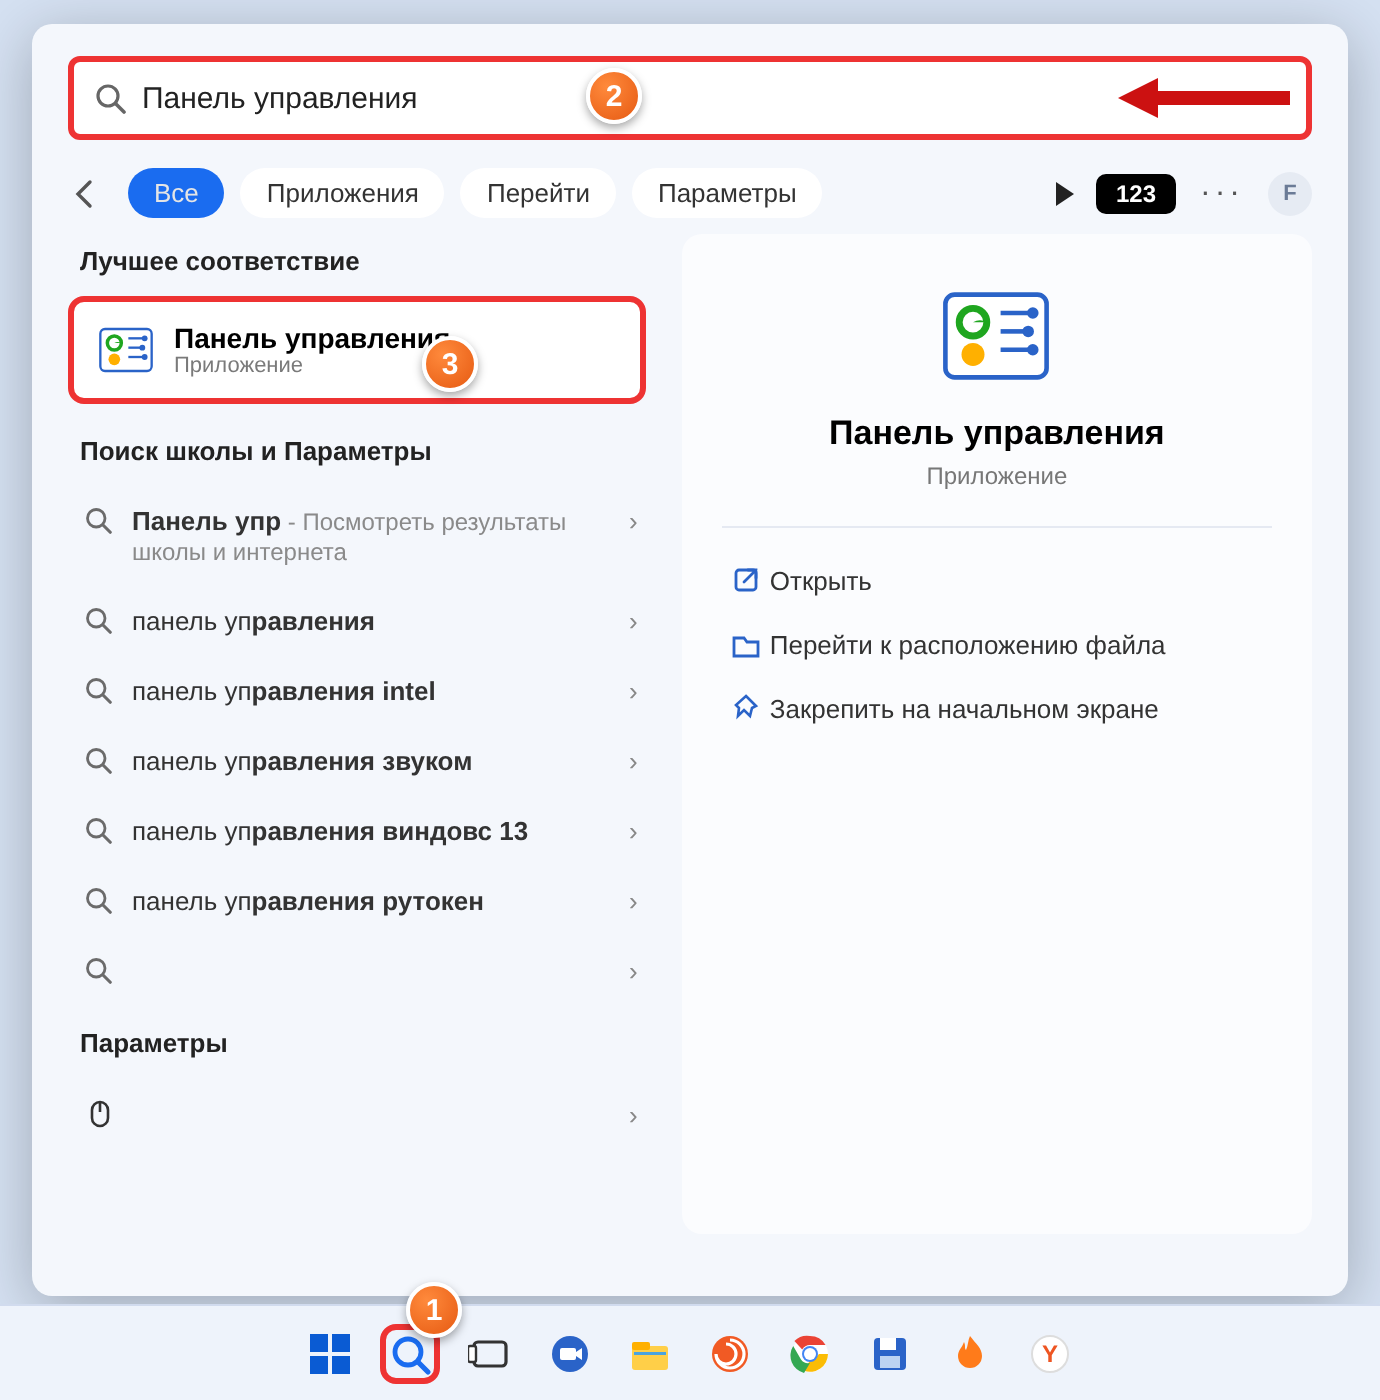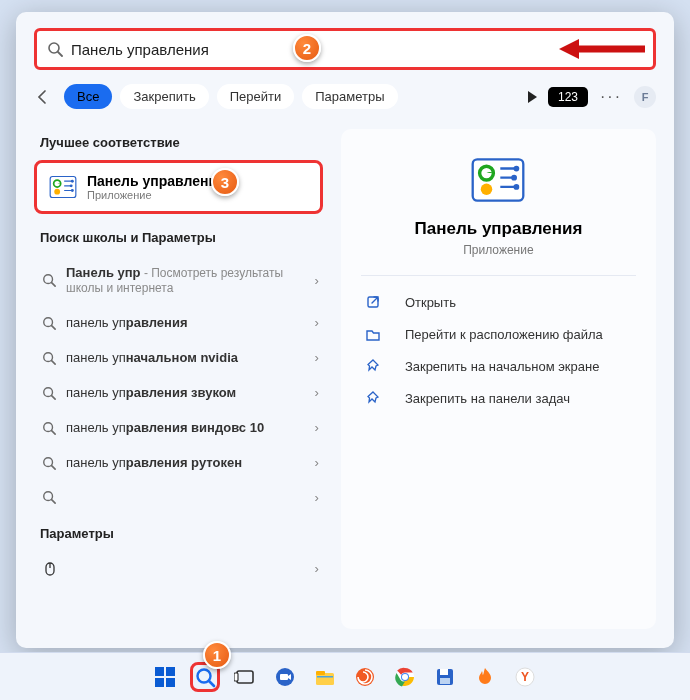--- a/index.html
+++ b/index.html
@@ -15,7 +15,7 @@
   .tabs { display: flex; align-items: center; gap: 8px; margin-top: 14px; }
   .tab-back { width: 18px; height: 18px; color: #555; margin-right: 4px; }
   .tab { background: #fff; border-radius: 16px; padding: 5px 13px; font-size: 13px; color: #333; cursor: pointer; }
-  .tab.active { background: #1a6cf0; color: #000000; }
+  .tab.active { background: #1a6cf0; color: #e5e5e5; }
   .tabs .spacer { flex: 1; }
   .play { width: 16px; height: 16px; color: #222; }
   .badge123 { background: #000; color: #fff; font-size: 12px; border-radius: 5px; padding: 3px 10px; }

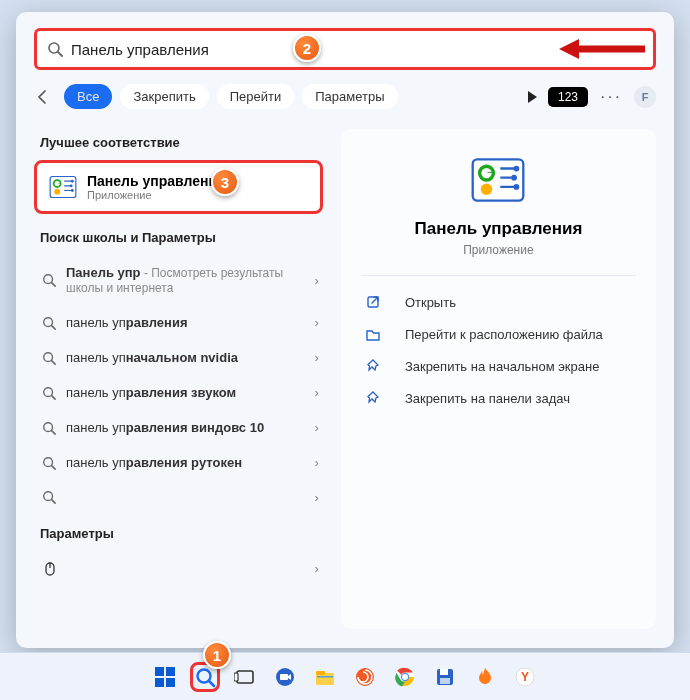--- a/index.html
+++ b/index.html
@@ -132,7 +132,7 @@
         <use href="#back"></use>
       </svg>
     <div class="tab active">Все</div>
-    <div class="tab">Закрепить</div>
+    <div class="tab">Приложения</div>
     <div class="tab">Перейти</div>
     <div class="tab">Параметры</div>
     <div class="spacer"></div>

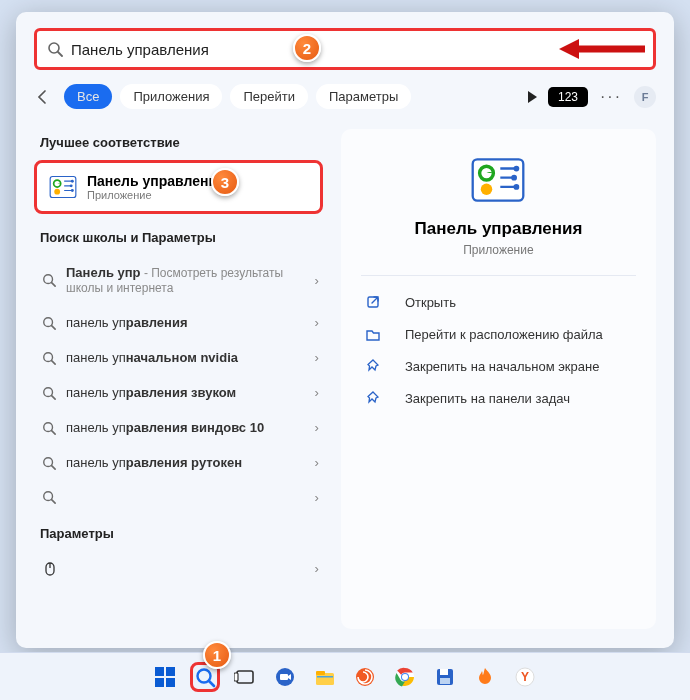--- a/index.html
+++ b/index.html
@@ -18,7 +18,7 @@
   .tab.active { background: #1a6cf0; color: #e5e5e5; }
   .tabs .spacer { flex: 1; }
   .play { width: 16px; height: 16px; color: #222; }
-  .badge123 { background: #000; color: #fff; font-size: 12px; border-radius: 5px; padding: 3px 10px; }
+  .badge123 { background: #000; color: #fff; font-size: 12px; border-radius: 5px; padding: 3px 10px; font-weight: bold; }
   .more { font-size: 16px; color: #555; letter-spacing: 2px; padding: 0 4px; }
   .avatar { width: 22px; height: 22px; border-radius: 50%; background: #e6ebf3; color: #6b7b96; display: flex; align-items: center; justify-content: center; font-size: 11px; font-weight: 600; }
 

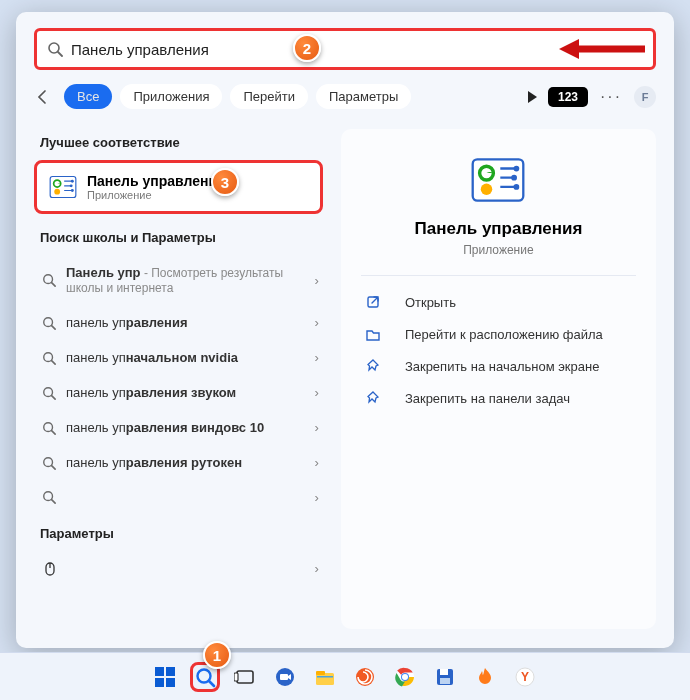--- a/index.html
+++ b/index.html
@@ -22,7 +22,7 @@
   .more { font-size: 16px; color: #555; letter-spacing: 2px; padding: 0 4px; }
   .avatar { width: 22px; height: 22px; border-radius: 50%; background: #e6ebf3; color: #6b7b96; display: flex; align-items: center; justify-content: center; font-size: 11px; font-weight: 600; }
 
-  .body { display: flex; gap: 18px; margin-top: 20px; height: calc(100% - 110px); }
+  .body { display: flex; gap: 18px; margin-top: 8px; height: calc(100% - 110px); }
   .left { flex: 1.05; overflow: hidden; }
   .right { flex: 1; background: #fbfcfe; border-radius: 10px; padding: 28px 20px 20px; }
 

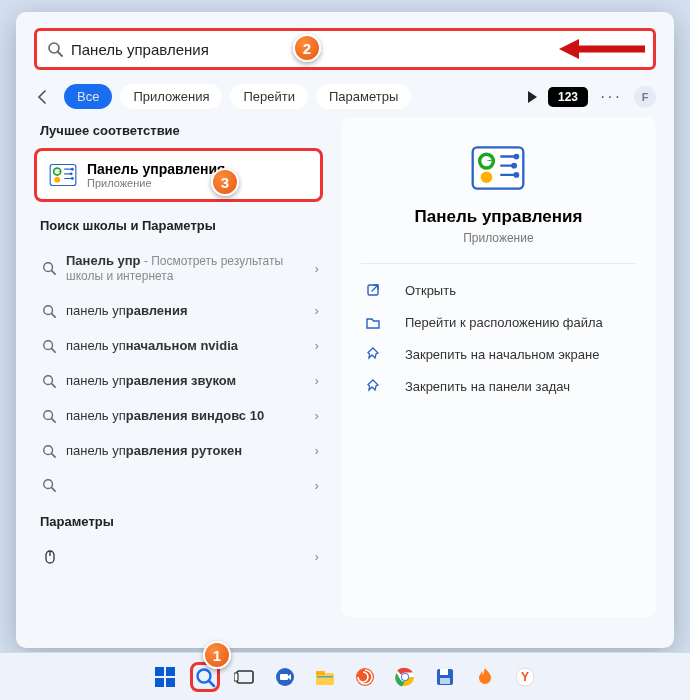--- a/index.html
+++ b/index.html
@@ -32,7 +32,7 @@
   .best .tl { font-size: 14px; font-weight: 600; }
   .best .sub { font-size: 11px; color: #7a7a7a; }
 
-  .row { display: flex; align-items: center; gap: 10px; padding: 10px 8px; font-size: 13px; color: #333; position: relative; }
+  .row { display: flex; align-items: flex-start; gap: 10px; padding: 10px 8px; font-size: 13px; color: #333; position: relative; }
   .row .mag { width: 14px; height: 14px; color: #6b6b6b; flex-shrink: 0; }
   .row .chev { position: absolute; right: 4px; color: #888; font-size: 13px; }
   .row .txt b { font-weight: 600; }

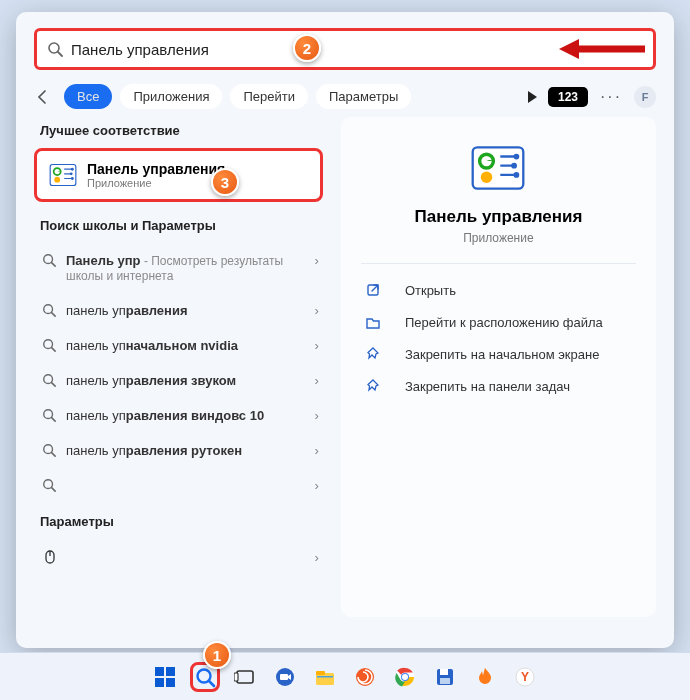--- a/index.html
+++ b/index.html
@@ -44,7 +44,7 @@
   .right h3 { text-align: center; font-size: 17px; font-weight: 600; }
   .right .sub { text-align: center; font-size: 12px; color: #777; margin-top: 4px; margin-bottom: 18px; }
   .right hr { border: 0; border-top: 1px solid #e5e9f2; margin: 6px 0 10px; }
-  .action { display: flex; align-items: center; gap: 24px; padding: 8px 4px; font-size: 13px; color: #333; cursor: pointer; }
+  .action { display: flex; align-items: center; gap: 4px; padding: 8px 4px; font-size: 13px; color: #333; cursor: pointer; }
   .action .ic { width: 16px; height: 16px; color: #2a63c8; flex-shrink: 0; }
 
   

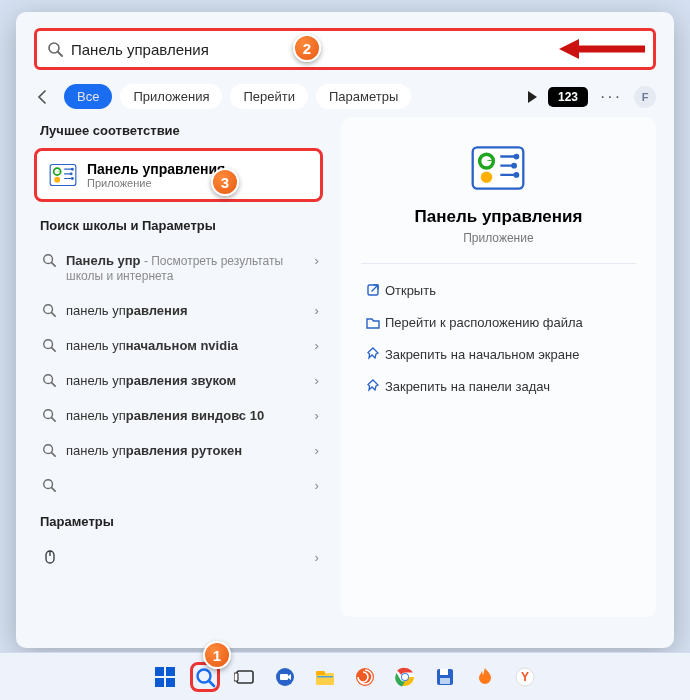--- a/index.html
+++ b/index.html
@@ -177,7 +177,7 @@
         <svg class="mag" viewBox="0 0 16 16">
             <use href="#mag"></use>
           </svg>
-        <span class="txt"><span>панель уп</span><b>начальном nvidia</b></span>
+        <span class="txt"><span>панель уп</span><b>равления intel</b></span>
         <span class="chev">›</span>
       </div>
       <div class="row">

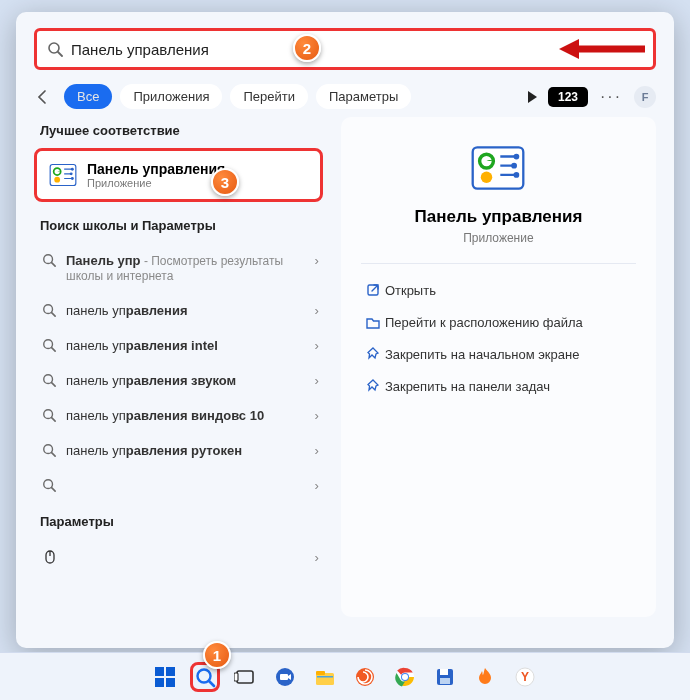--- a/index.html
+++ b/index.html
@@ -244,12 +244,6 @@
           </svg>
         <span>Закрепить на начальном экране</span>
       </div>
-      <div class="action">
-        <svg class="ic" viewBox="0 0 16 16">
-            <use href="#pin"></use>
-          </svg>
-        <span>Закрепить на панели задач</span>
-      </div>
     </div>
   </div>
 </div>

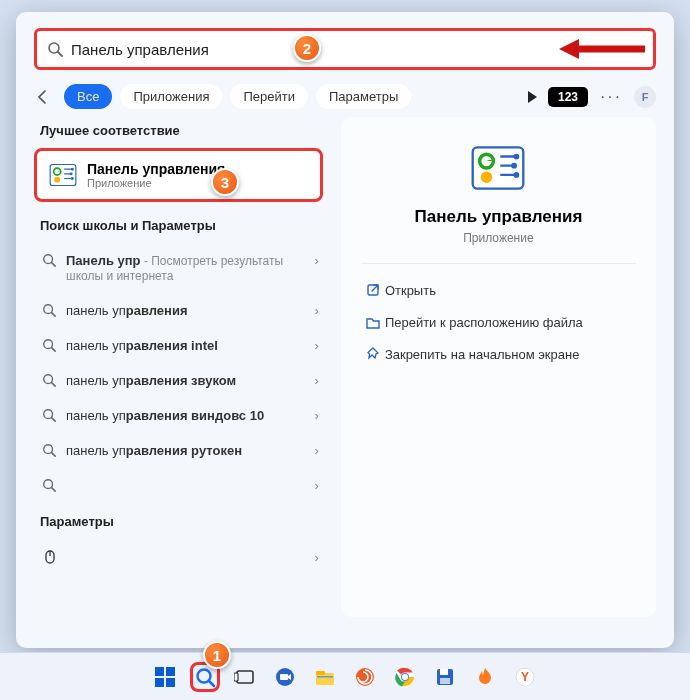--- a/index.html
+++ b/index.html
@@ -191,7 +191,7 @@
         <svg class="mag" viewBox="0 0 16 16">
             <use href="#mag"></use>
           </svg>
-        <span class="txt"><span>панель уп</span><b>равления виндовс 10</b></span>
+        <span class="txt"><span>панель уп</span><b>равления виндовс 13</b></span>
         <span class="chev">›</span>
       </div>
       <div class="row">

